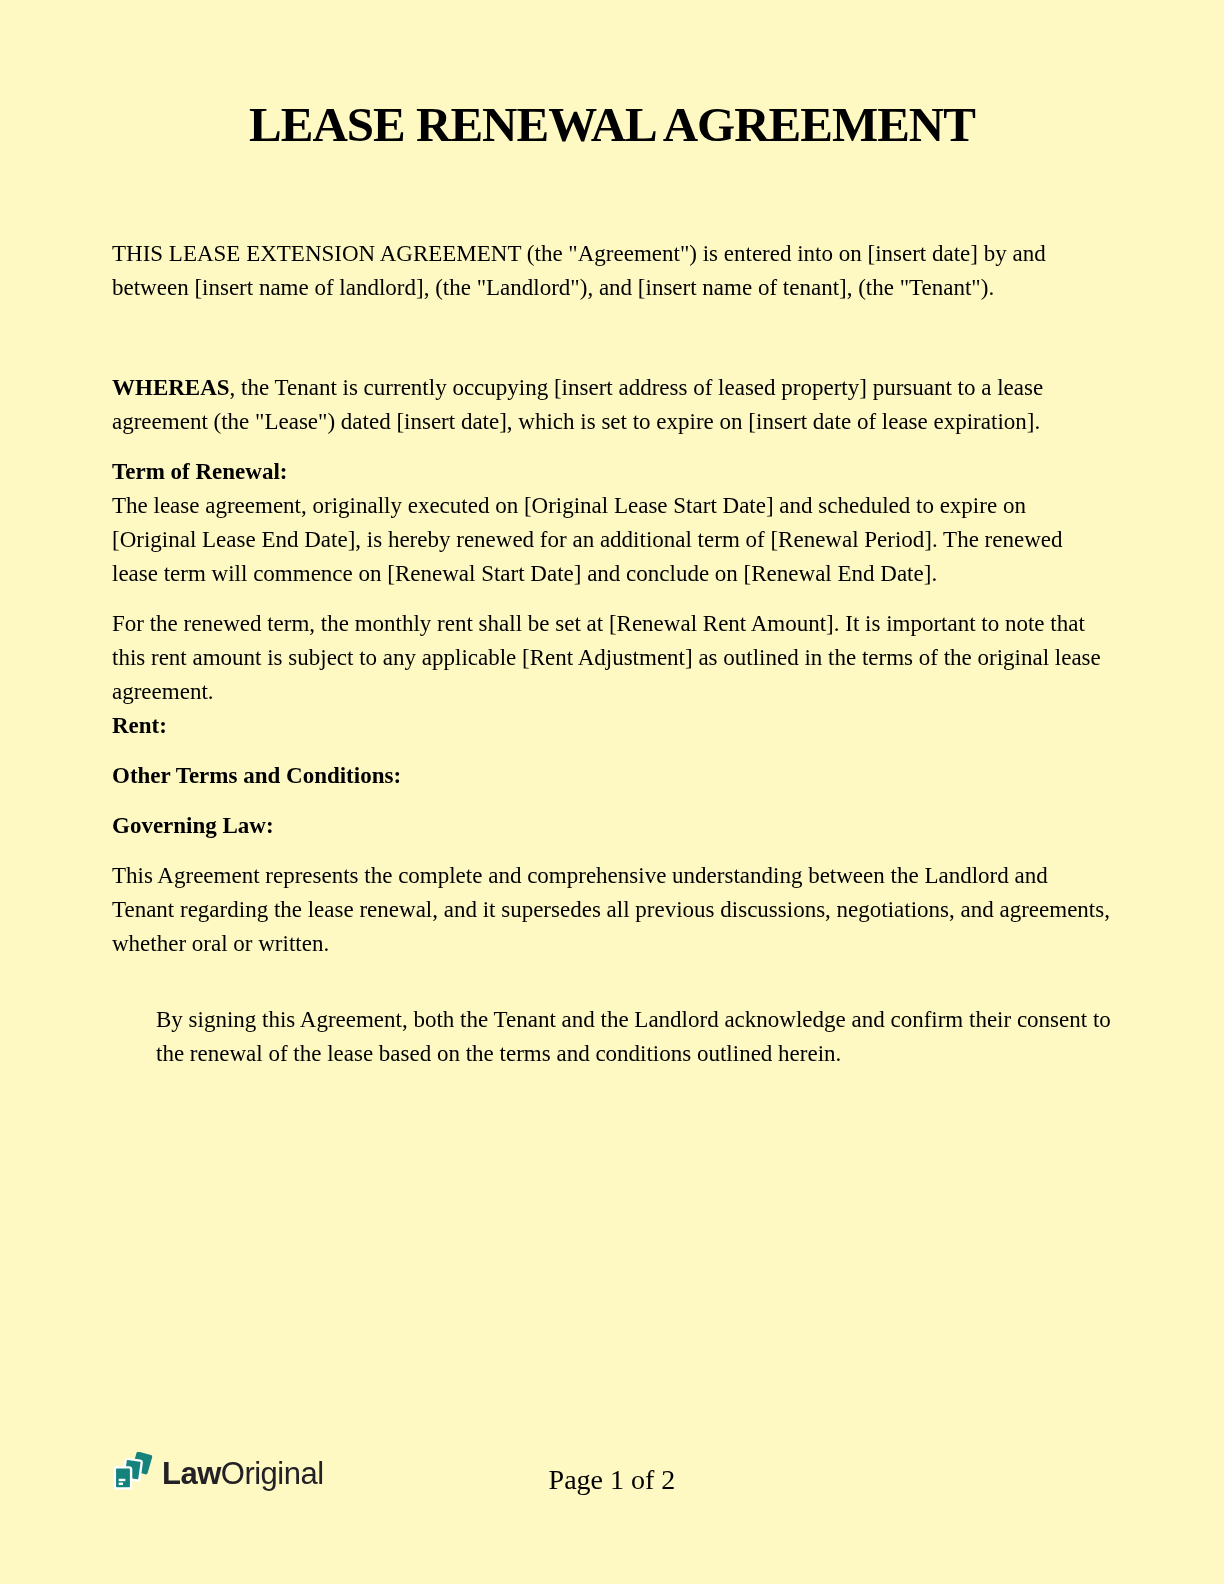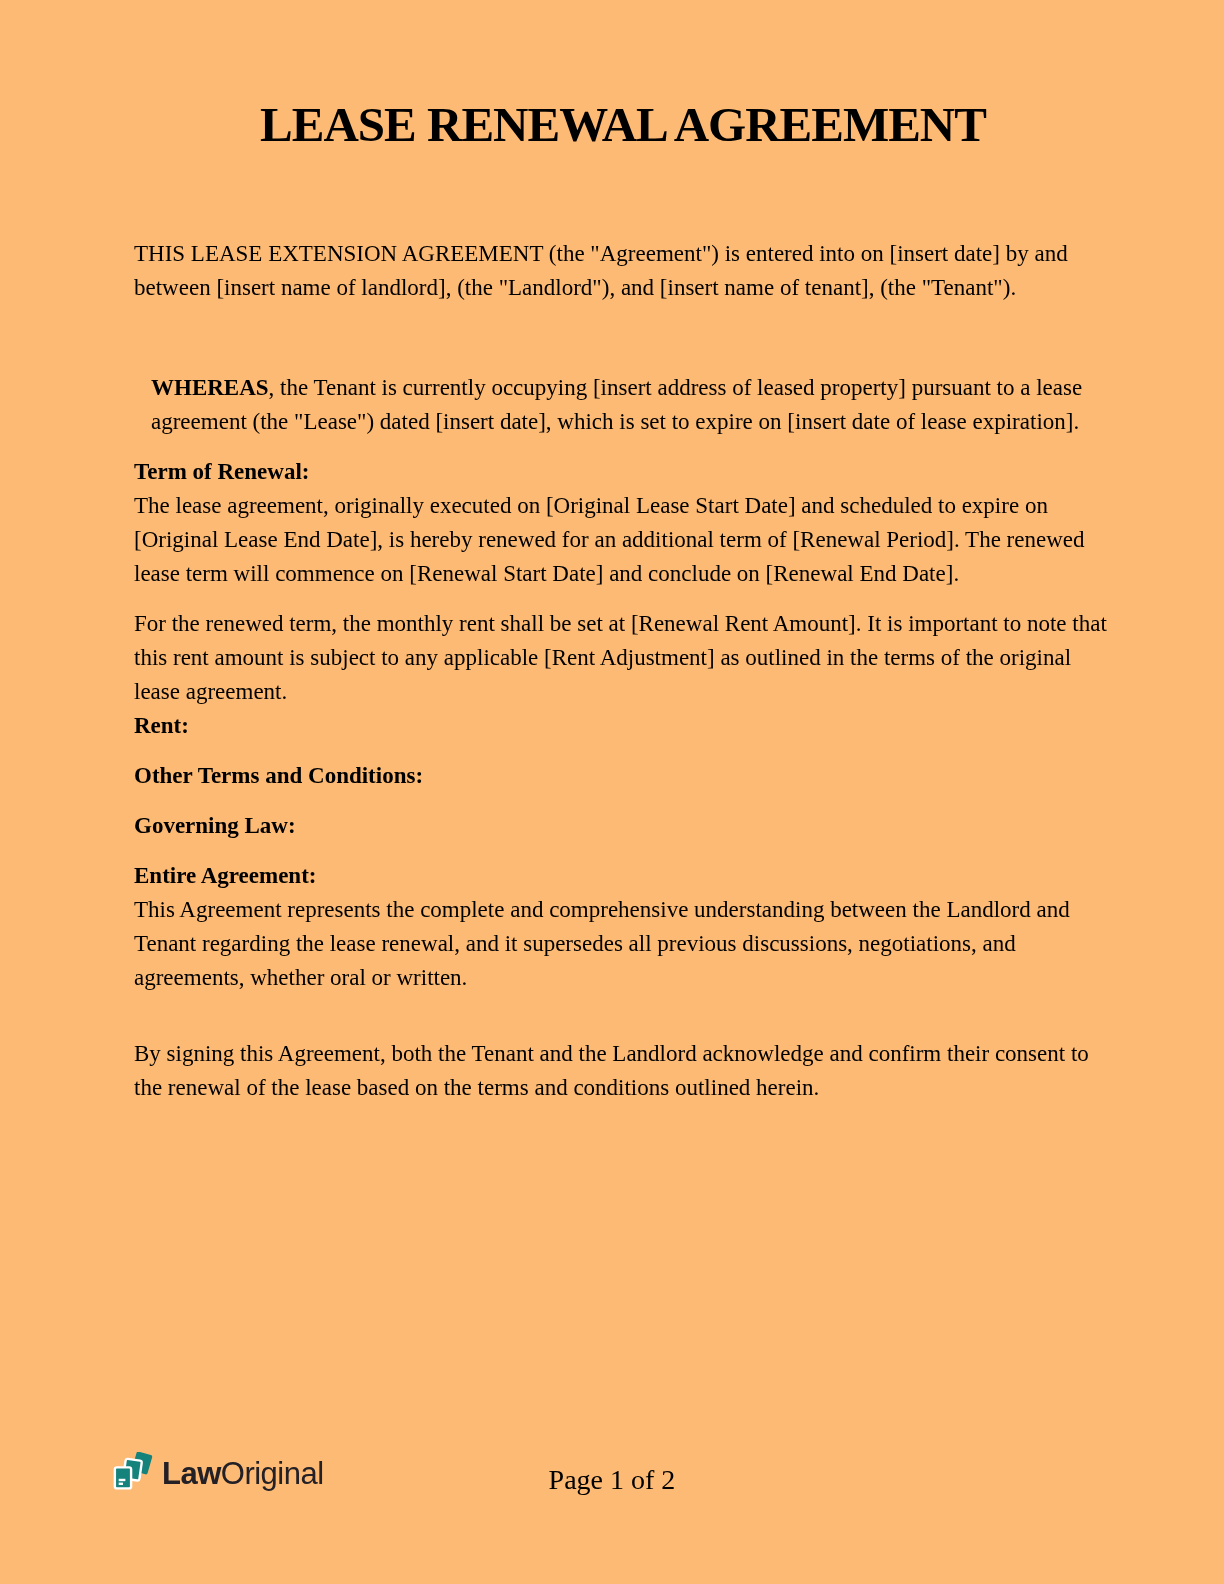--- a/index.html
+++ b/index.html
@@ -11,12 +11,11 @@
     position: relative;
     width: 1224px;
     height: 1584px;
-    background: #fdba74;
+    background: #fef9c3;
     color: #000000;
     font-family: "Liberation Serif", "DejaVu Serif", serif;
     overflow: hidden;
     box-sizing: border-box;
-    padding-left: 22px;
   }
   .content {
     padding: 0 112px;

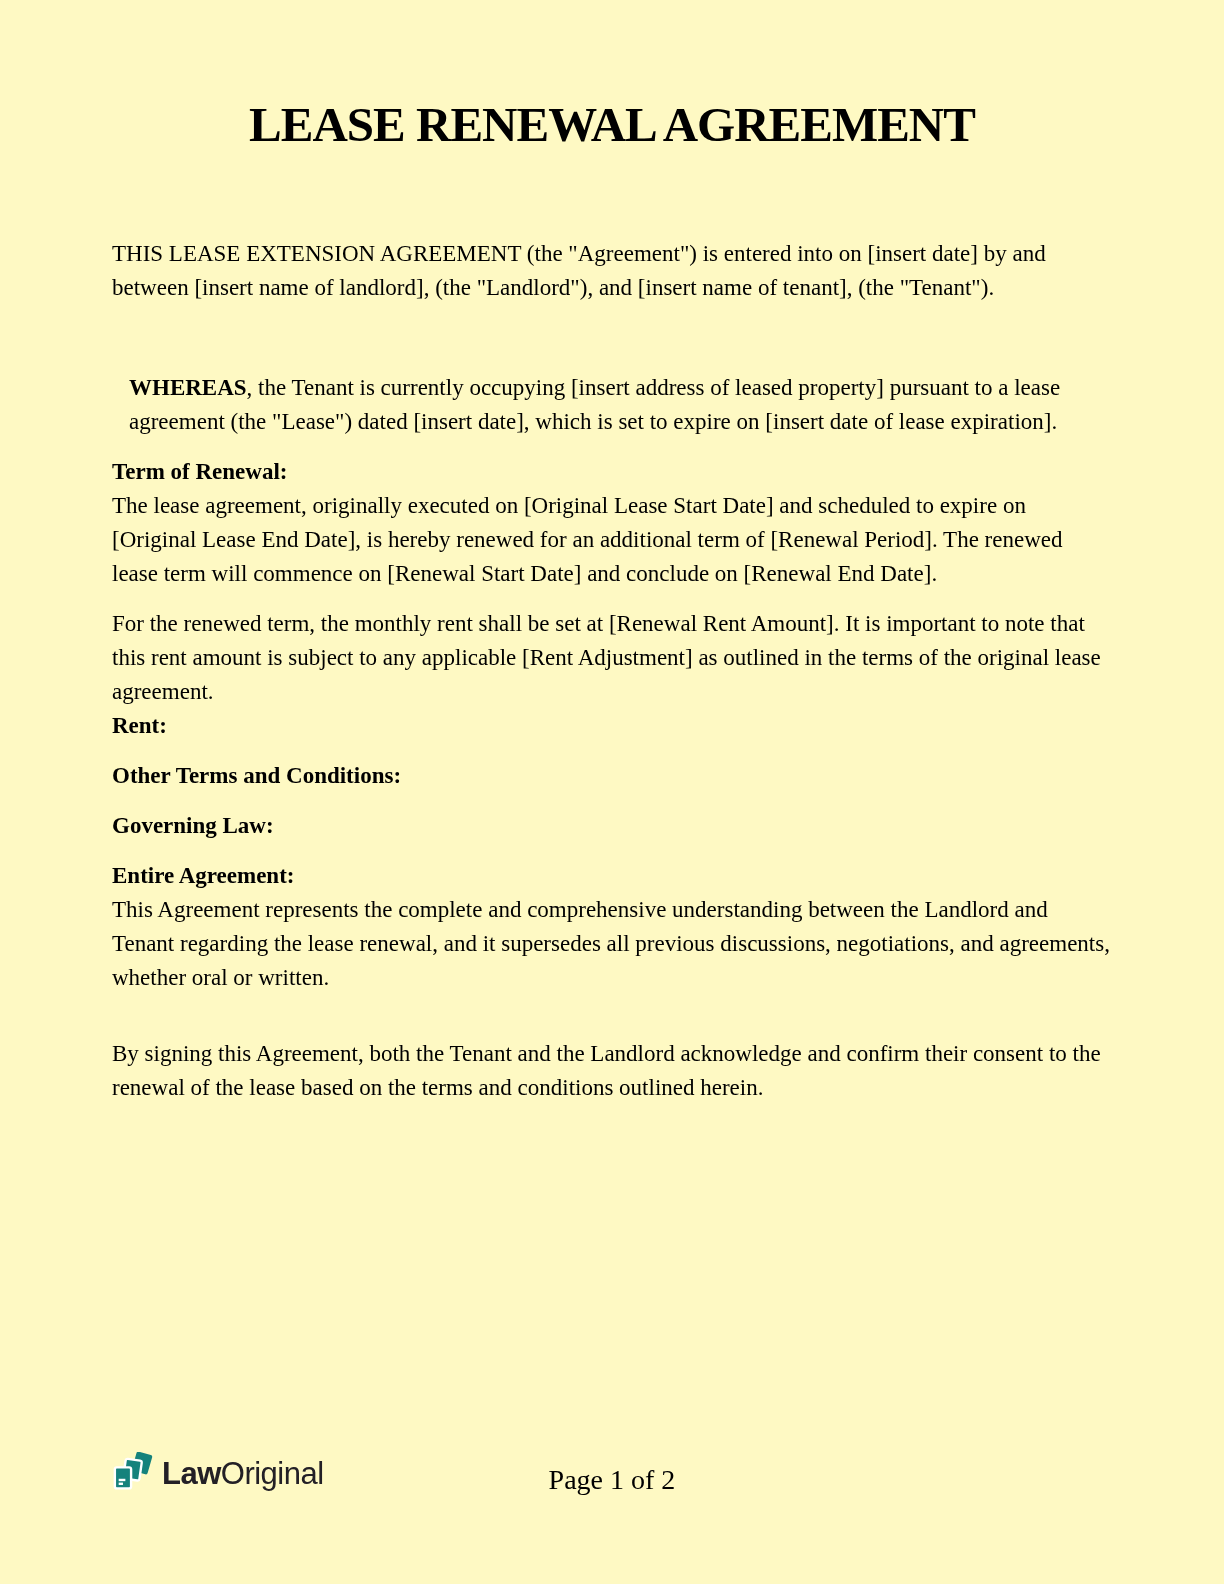--- a/index.html
+++ b/index.html
@@ -36,7 +36,7 @@
     max-width: 1000px;
   }
   .intro   { margin-top: 84px; }
-  .w1      { margin-top: 66px; margin-left: 17px; }
+  .w1      { margin-top: 66px; }
   .w2      { margin-top: 58px; }
   .section { margin-top: 16px; }
   .sec-heading { font-weight: 700; }

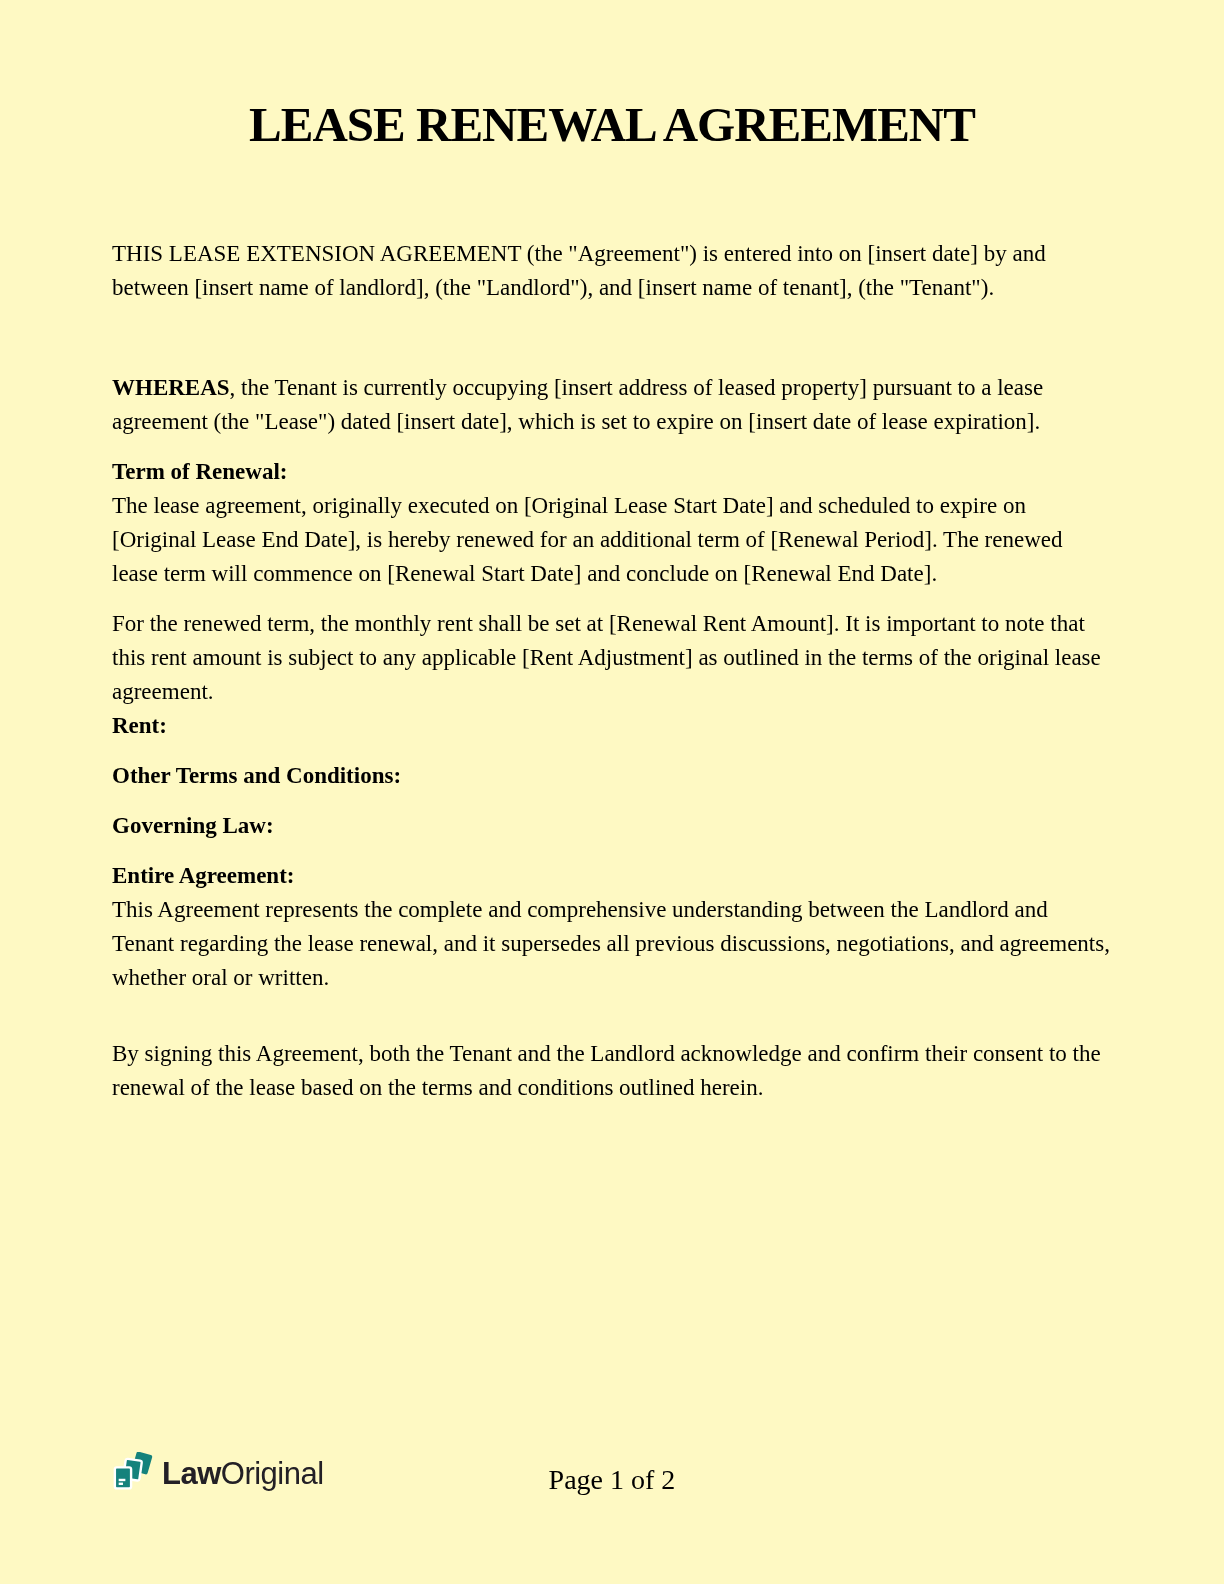--- a/index.html
+++ b/index.html
@@ -115,7 +115,6 @@
     </div>
 
     <div class="section">
-      <div class="para sec-heading">Entire Agreement:</div>
       <div class="para sec-body">This Agreement represents the complete and comprehensive understanding between the Landlord and Tenant regarding the lease renewal, and it supersedes all previous discussions, negotiations, and agreements, whether oral or written.</div>
     </div>
 

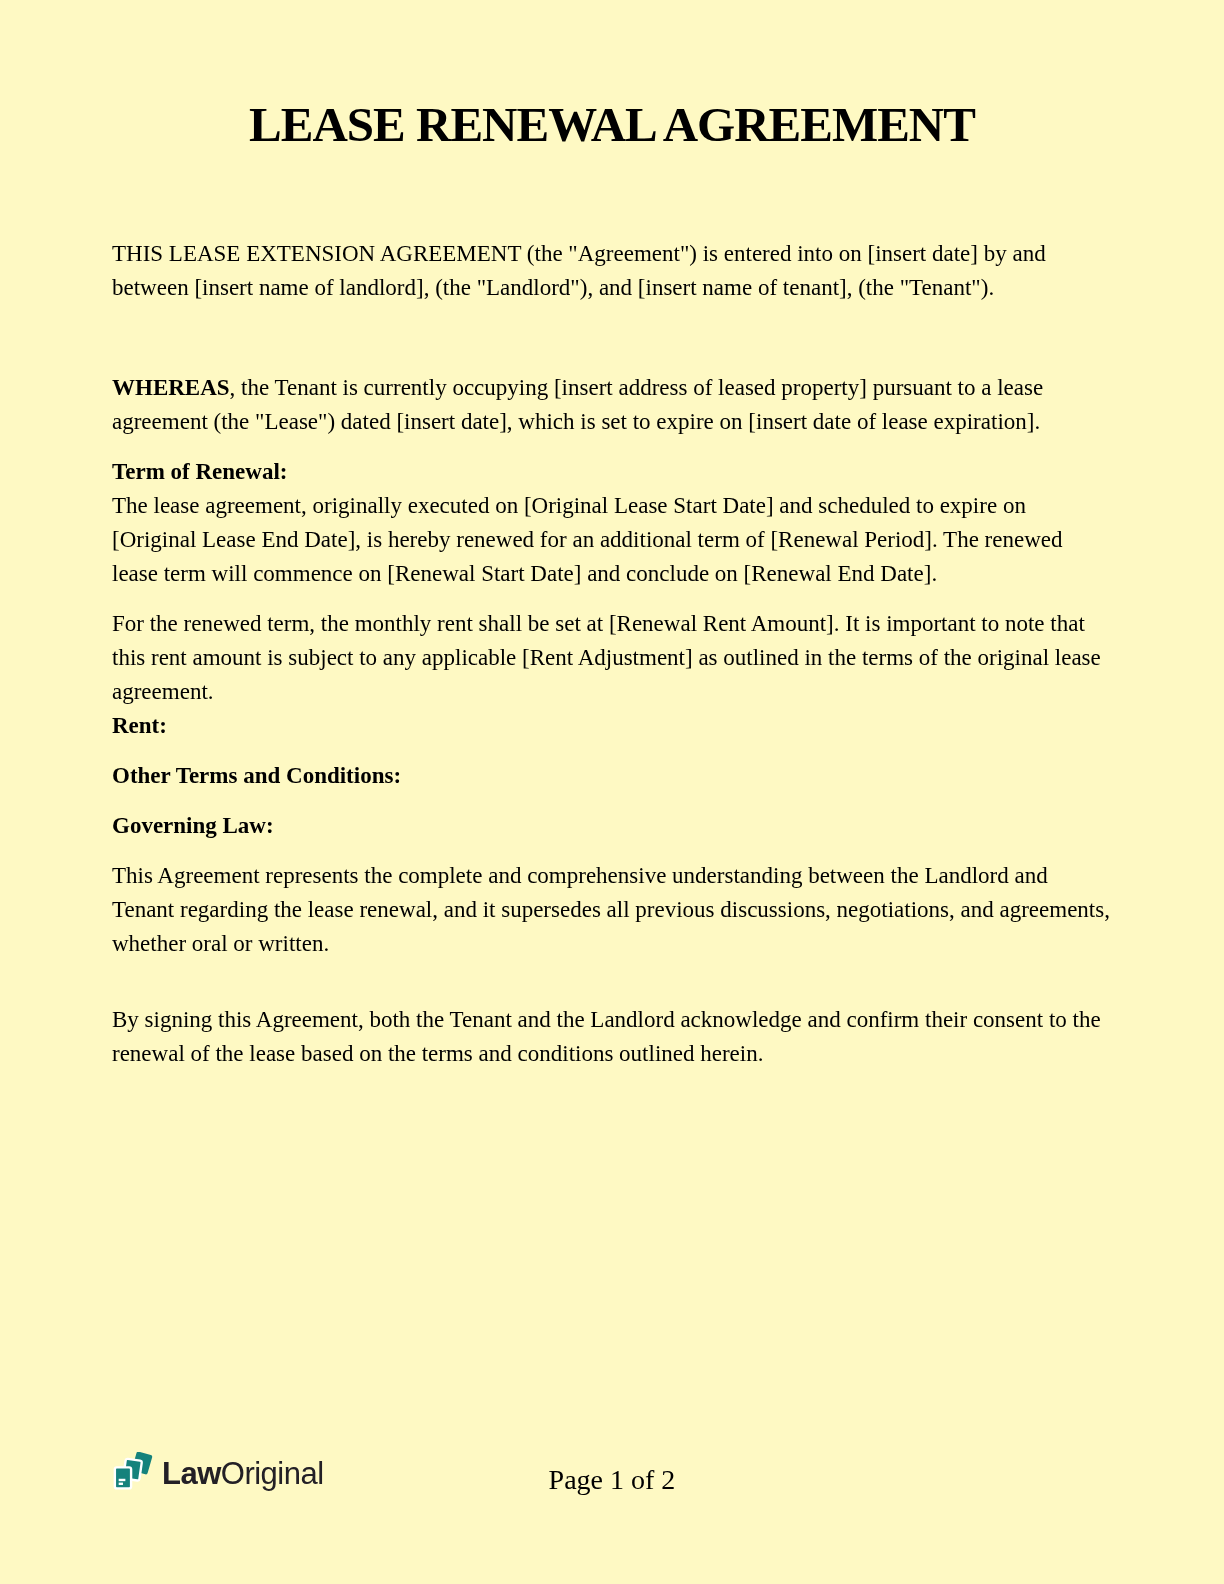--- a/index.html
+++ b/index.html
@@ -40,7 +40,7 @@
   .w2      { margin-top: 58px; }
   .section { margin-top: 16px; }
   .sec-heading { font-weight: 700; }
-  .closing { margin-top: 42px; }
+  .closing { margin-top: 42px; margin-left: 44px; }
   strong.lead { font-weight: 700; }
 
   .footer {

